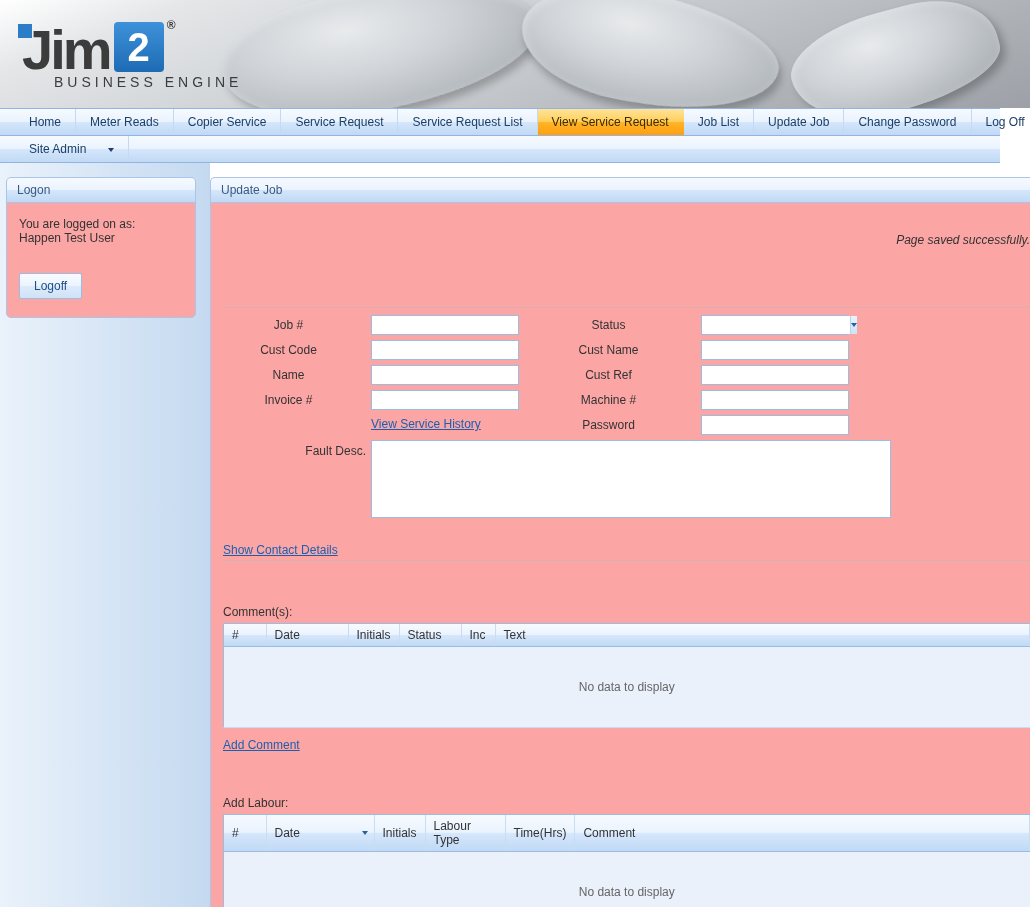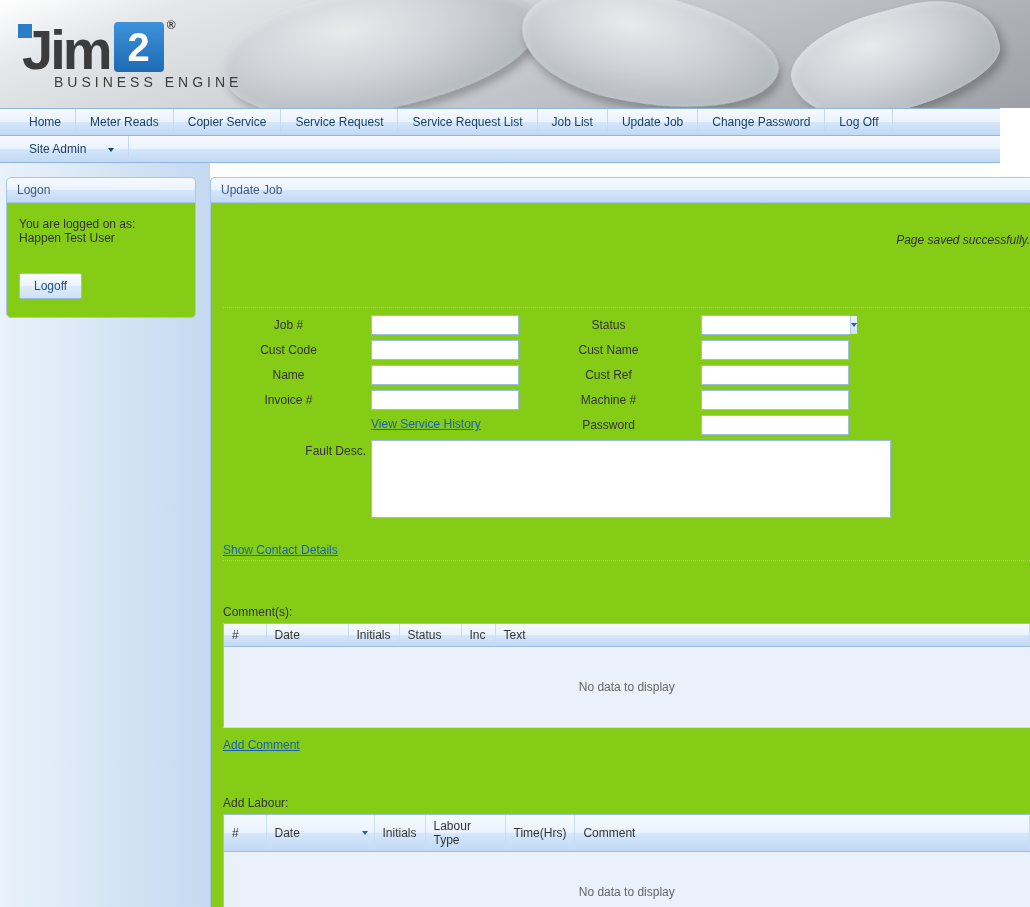--- a/index.html
+++ b/index.html
@@ -313,6 +313,7 @@
   <div class="menu-item">Copier Service</div>
   <div class="menu-item">Service Request</div>
   <div class="menu-item">Service Request List</div>
+  <div class="menu-item active">View Service Request</div>
   <div class="menu-item">Job List</div>
   <div class="menu-item">Update Job</div>
   <div class="menu-item">Change Password</div>

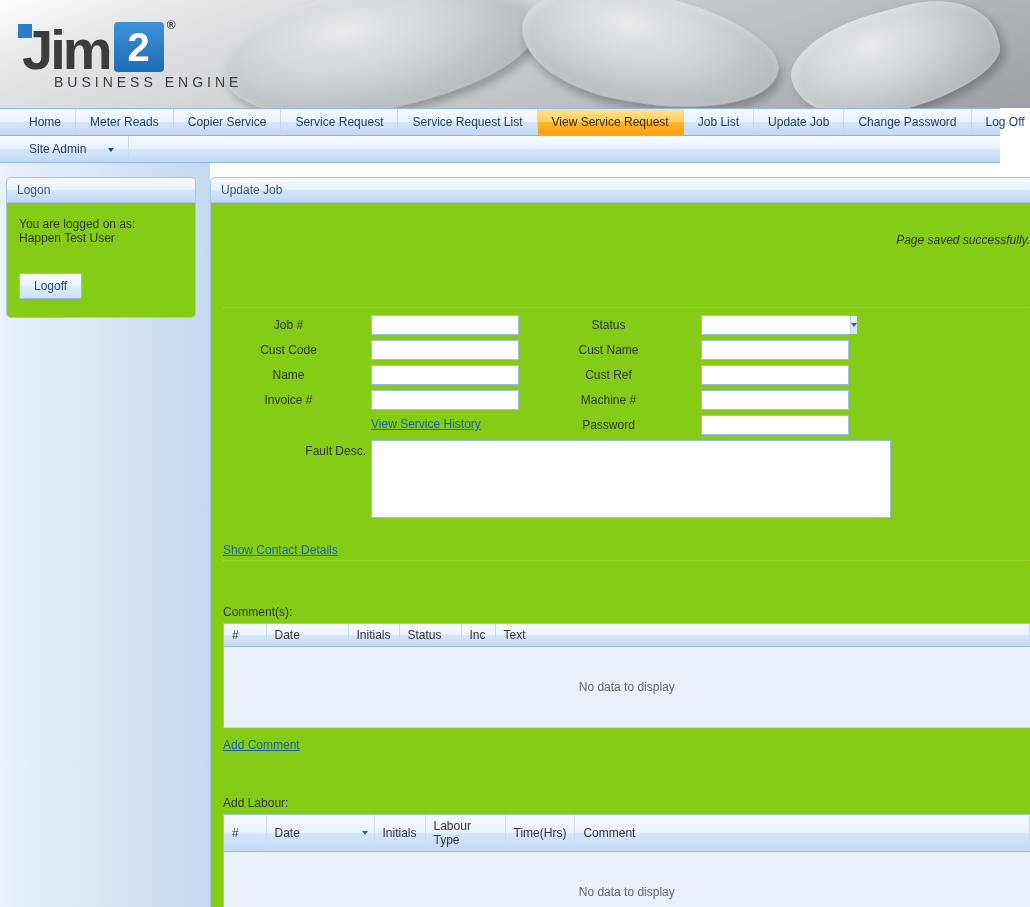--- a/index.html
+++ b/index.html
@@ -130,7 +130,7 @@
 
   
   .panel {
-    background: #84cc16;
+    background: #fca5a5;
     border: 1px solid #a9c6e8;
     border-radius: 5px;
     overflow: hidden;

